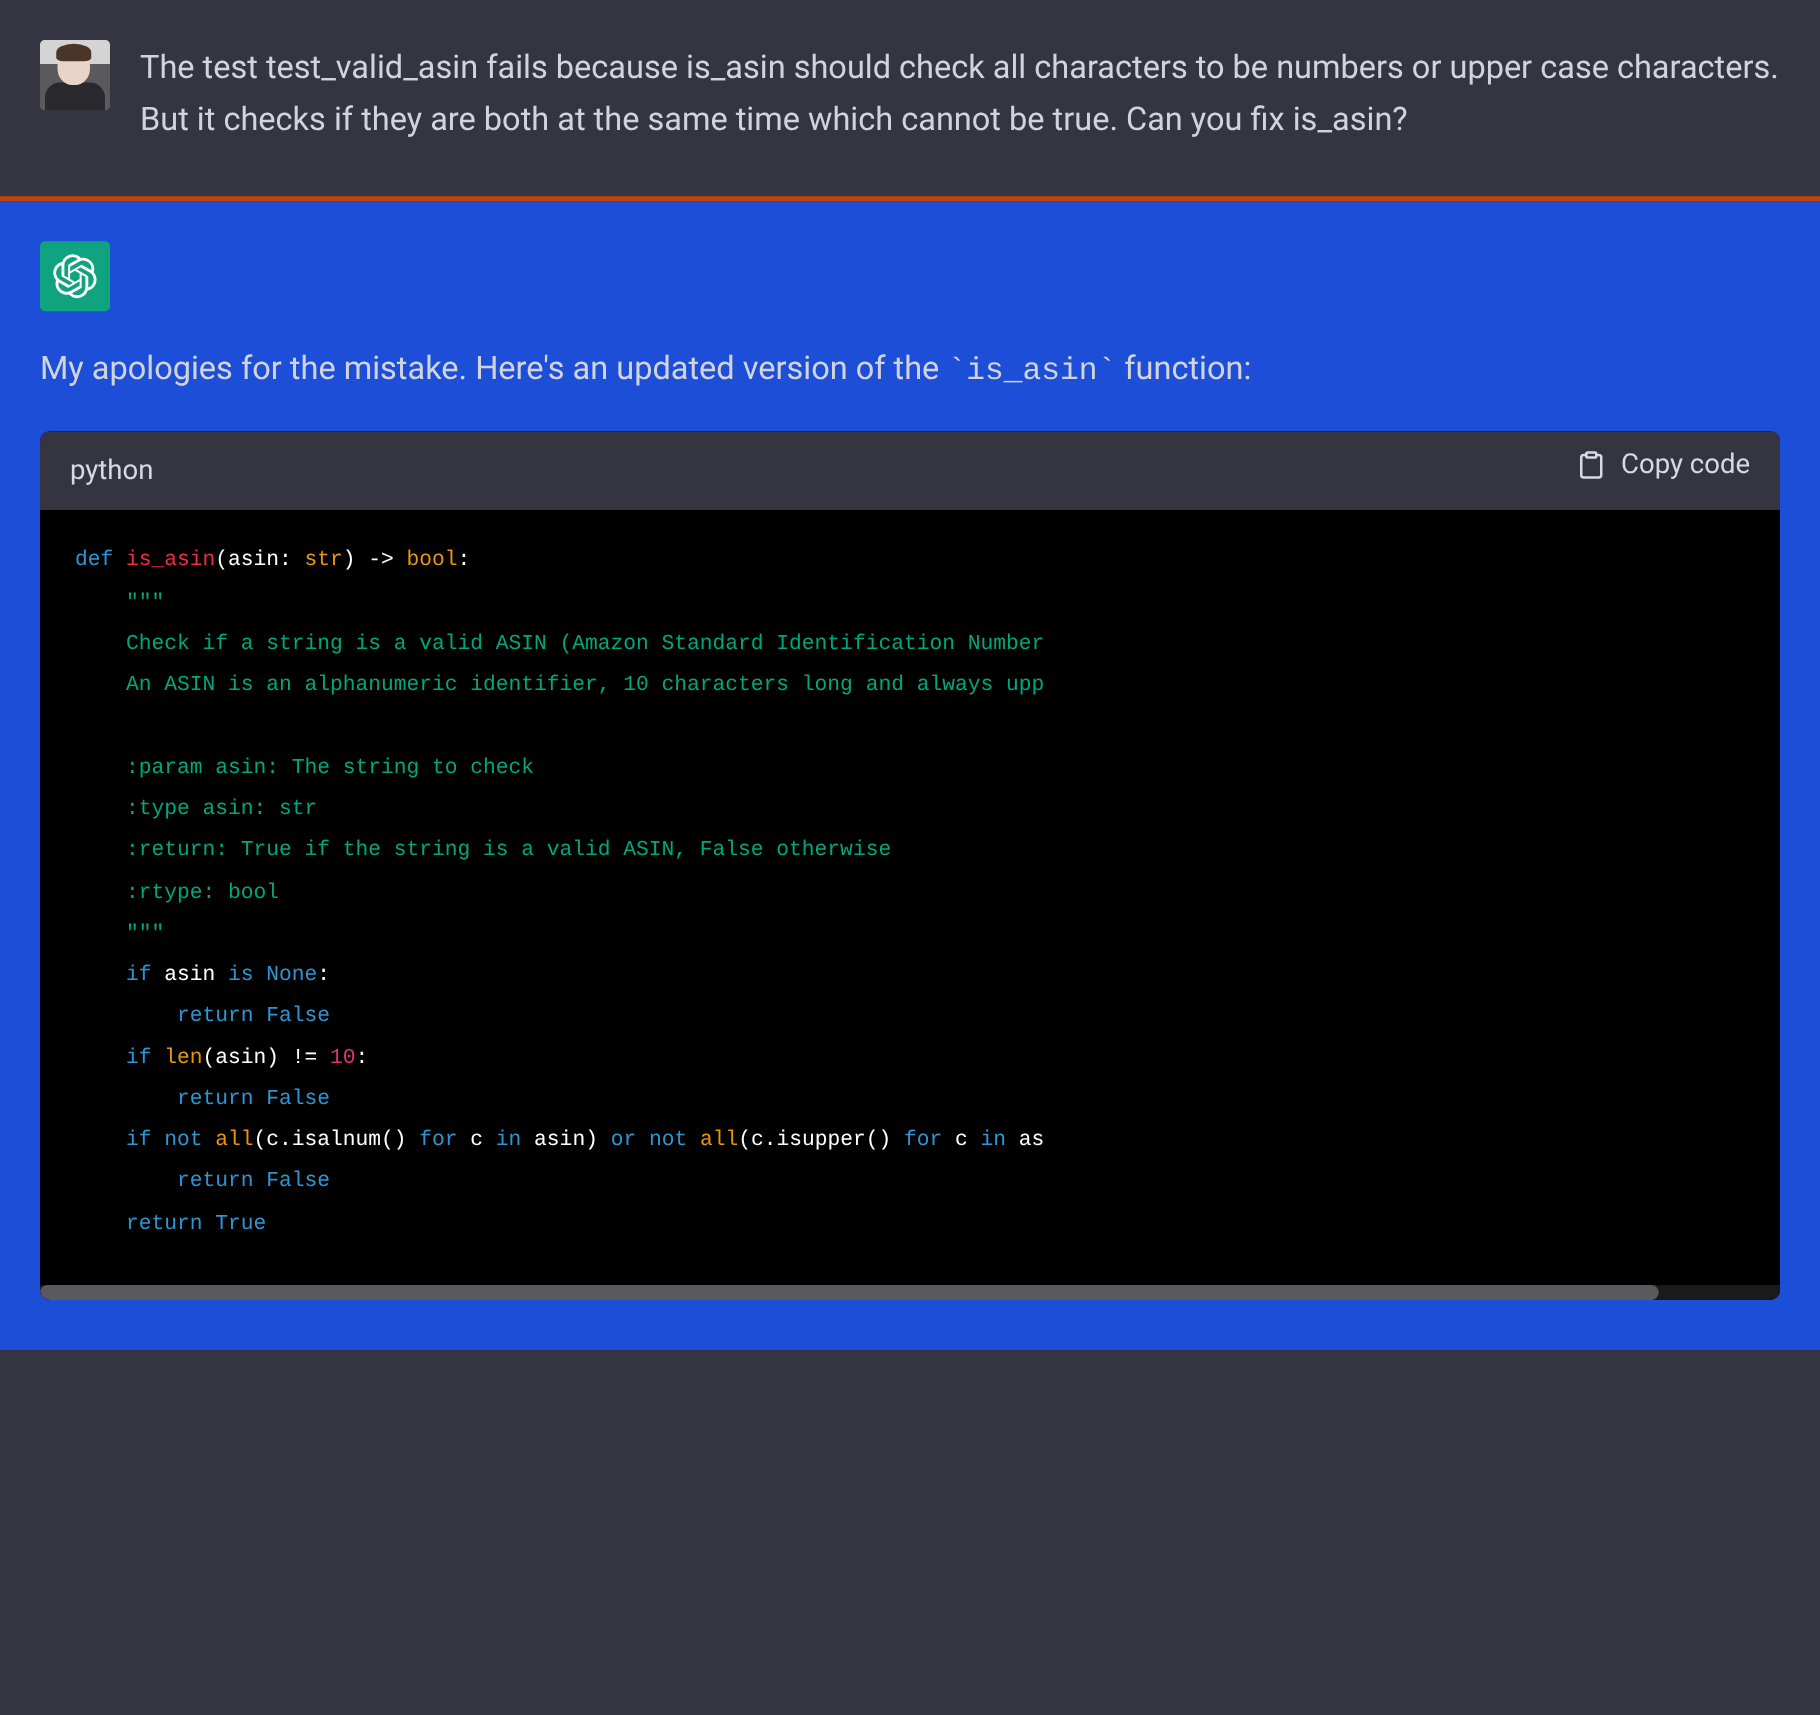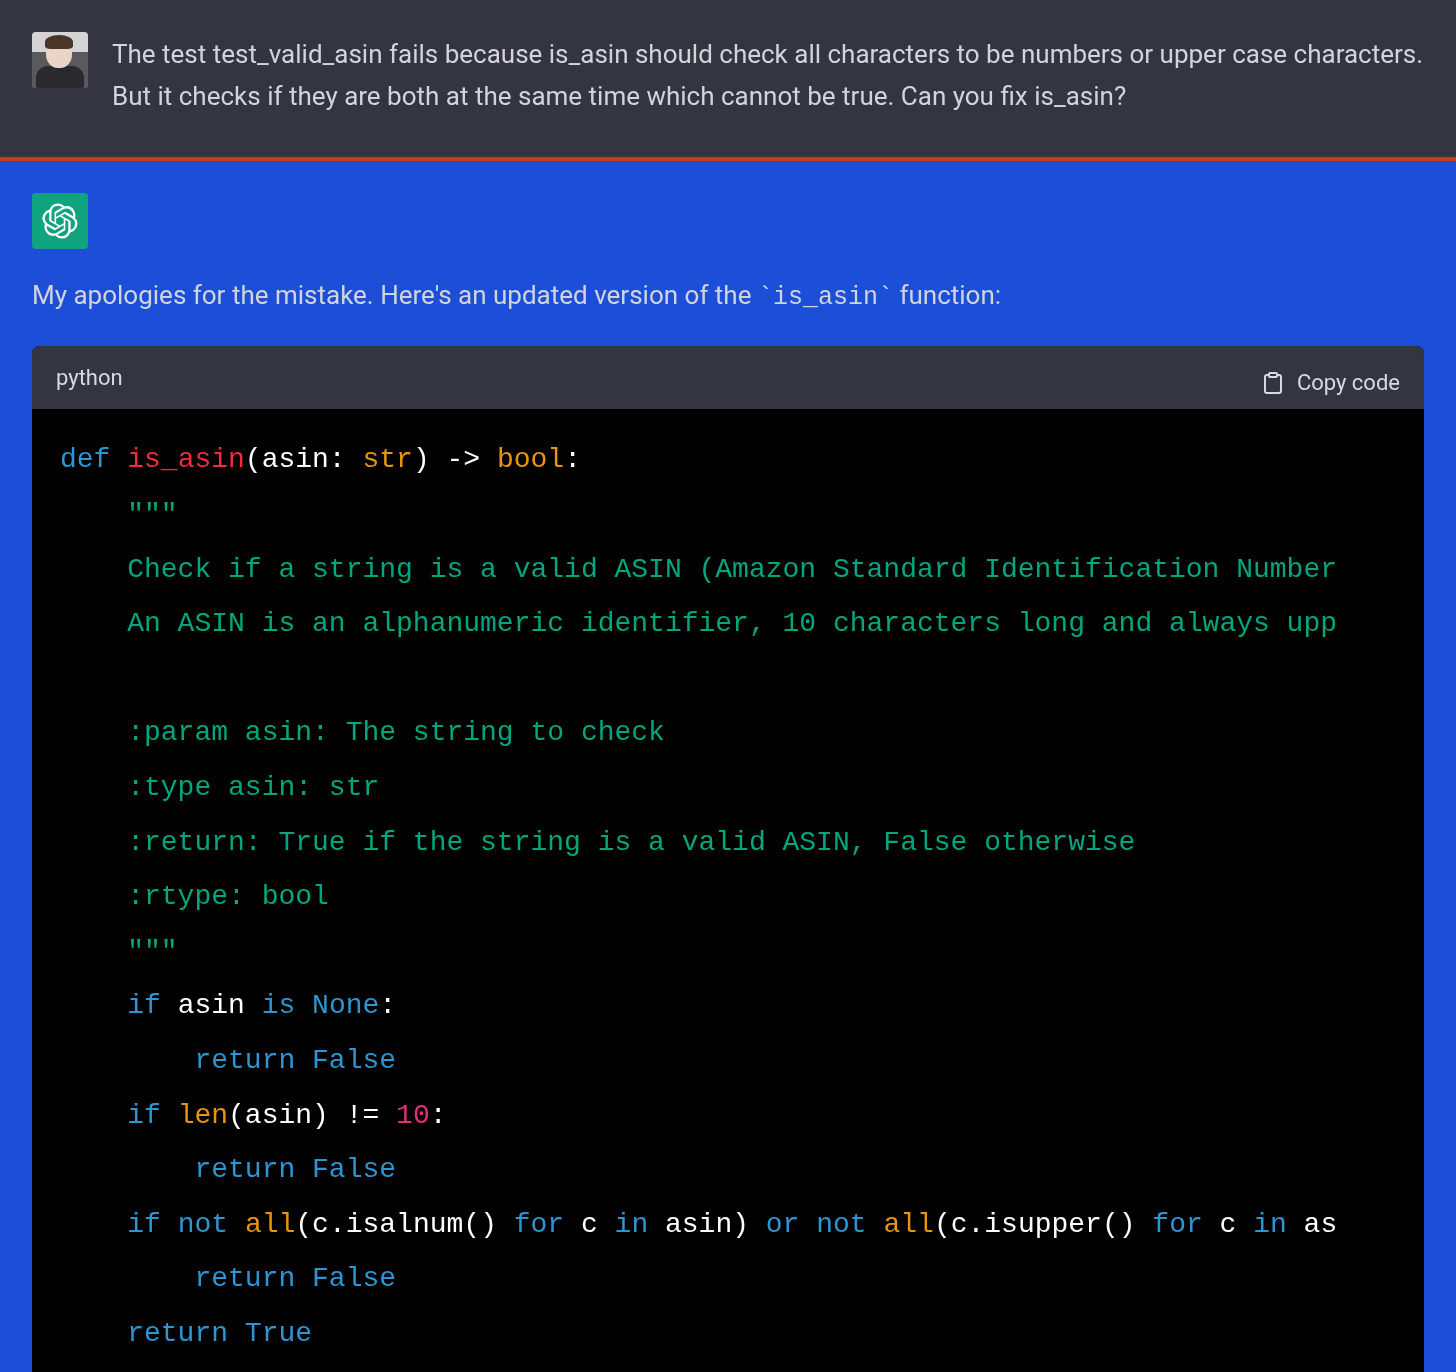--- a/index.html
+++ b/index.html
@@ -107,7 +107,7 @@
       padding: 14px 24px;
       display: flex;
       justify-content: space-between;
-      align-items: flex-end;
+      align-items: flex-start;
       font-size: 22px;
       color: #d9d9e3;
     }

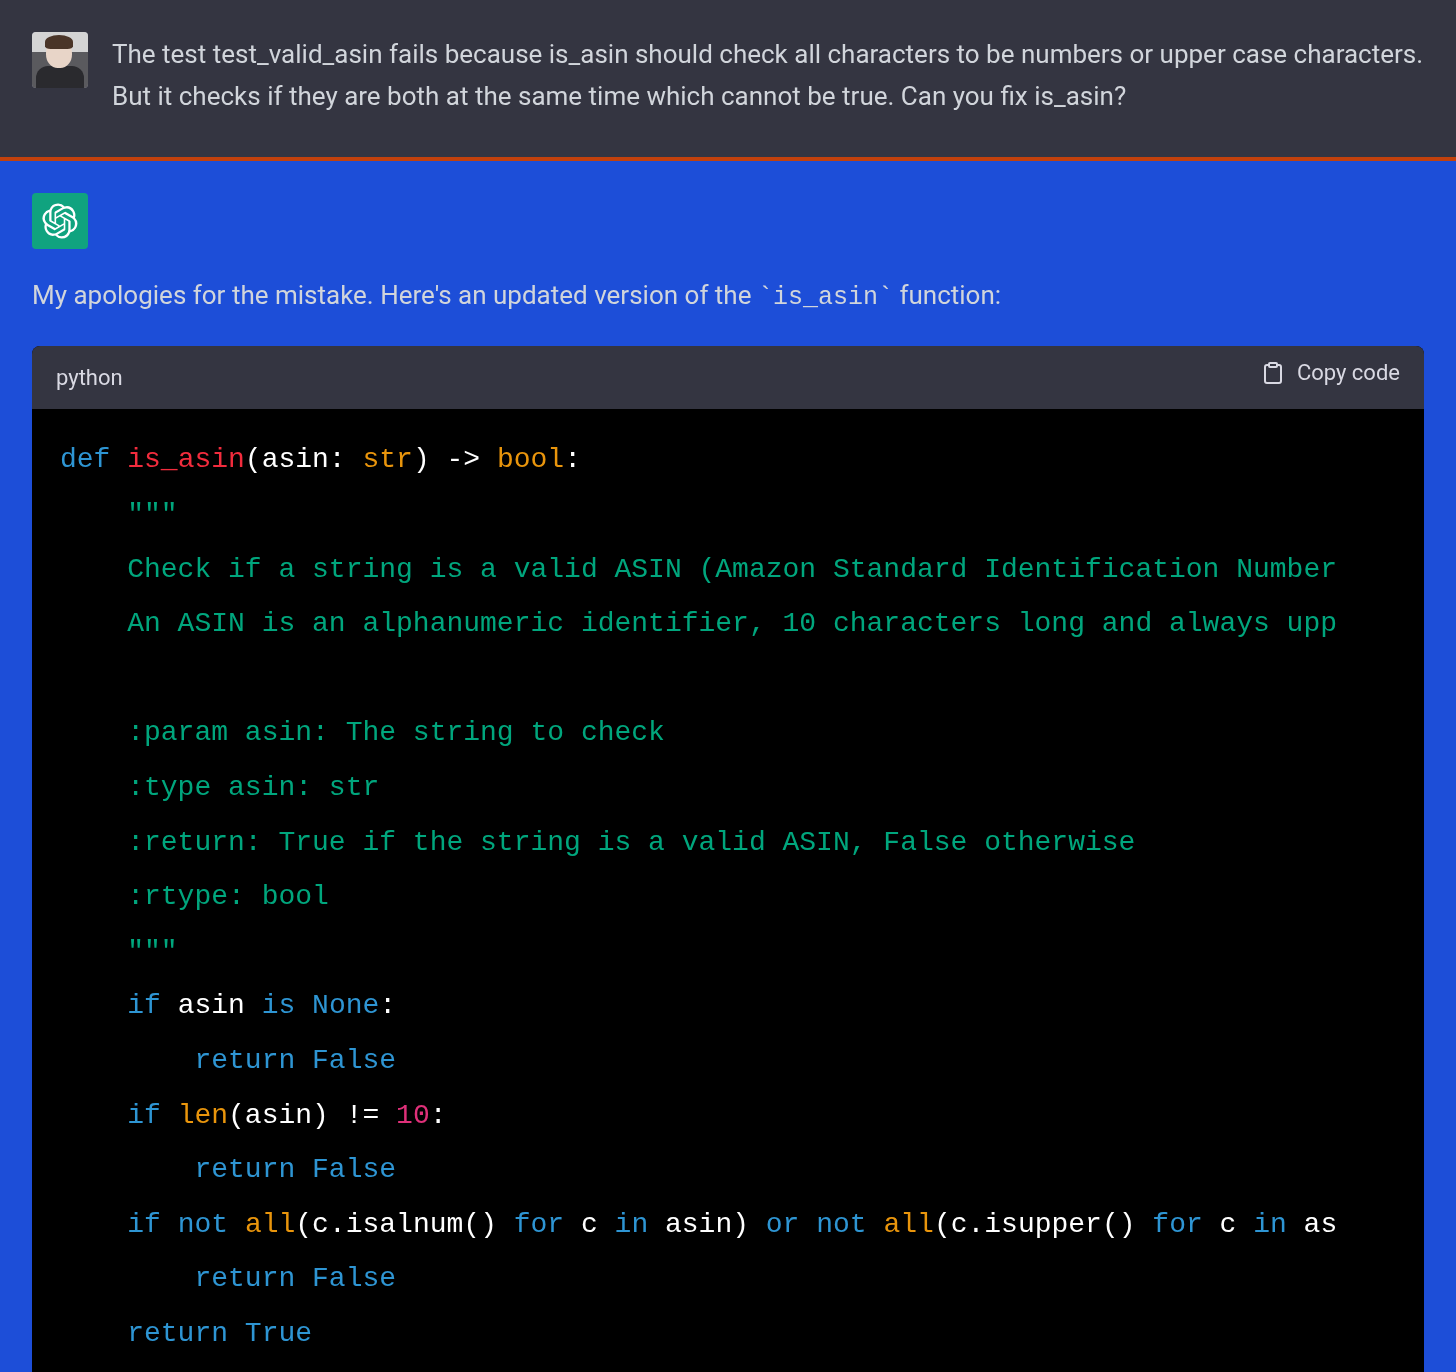--- a/index.html
+++ b/index.html
@@ -134,7 +134,7 @@
     }
     .code-body pre {
       font-family: "SF Mono", Monaco, Menlo, Consolas, "Courier New", monospace;
-      font-size: 28px;
+      font-size: 17px;
       line-height: 1.95;
       white-space: pre;
       color: #ffffff;

